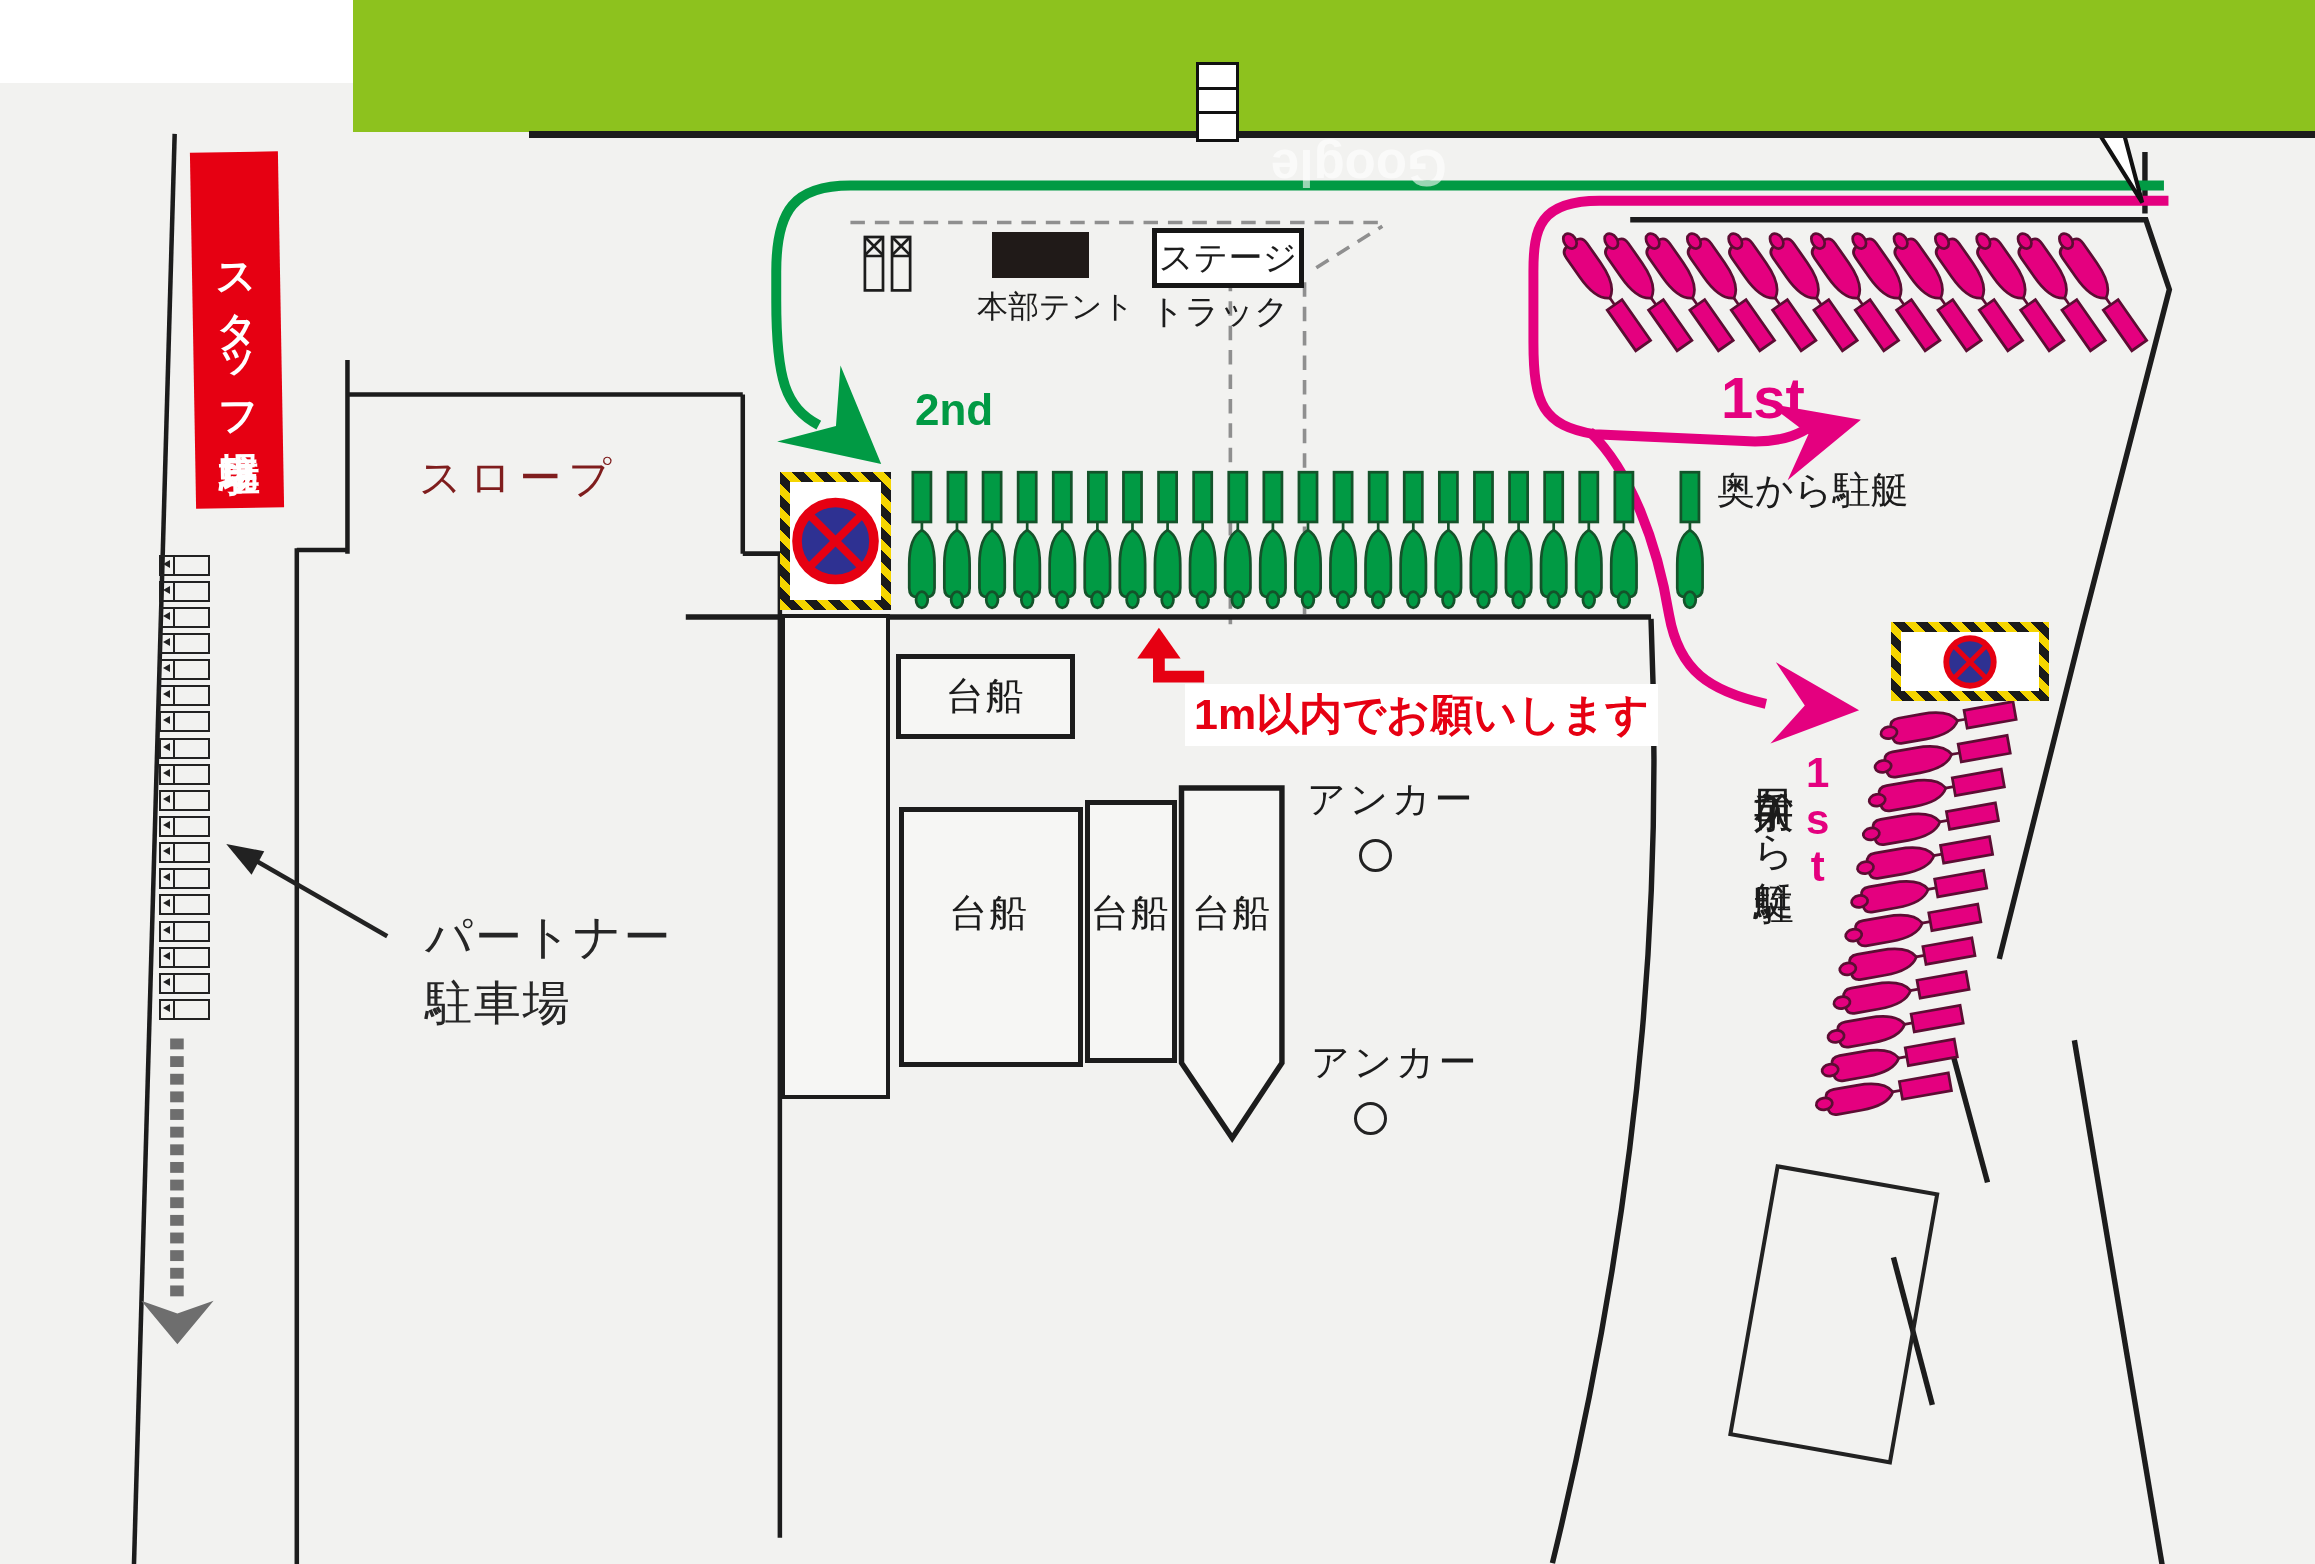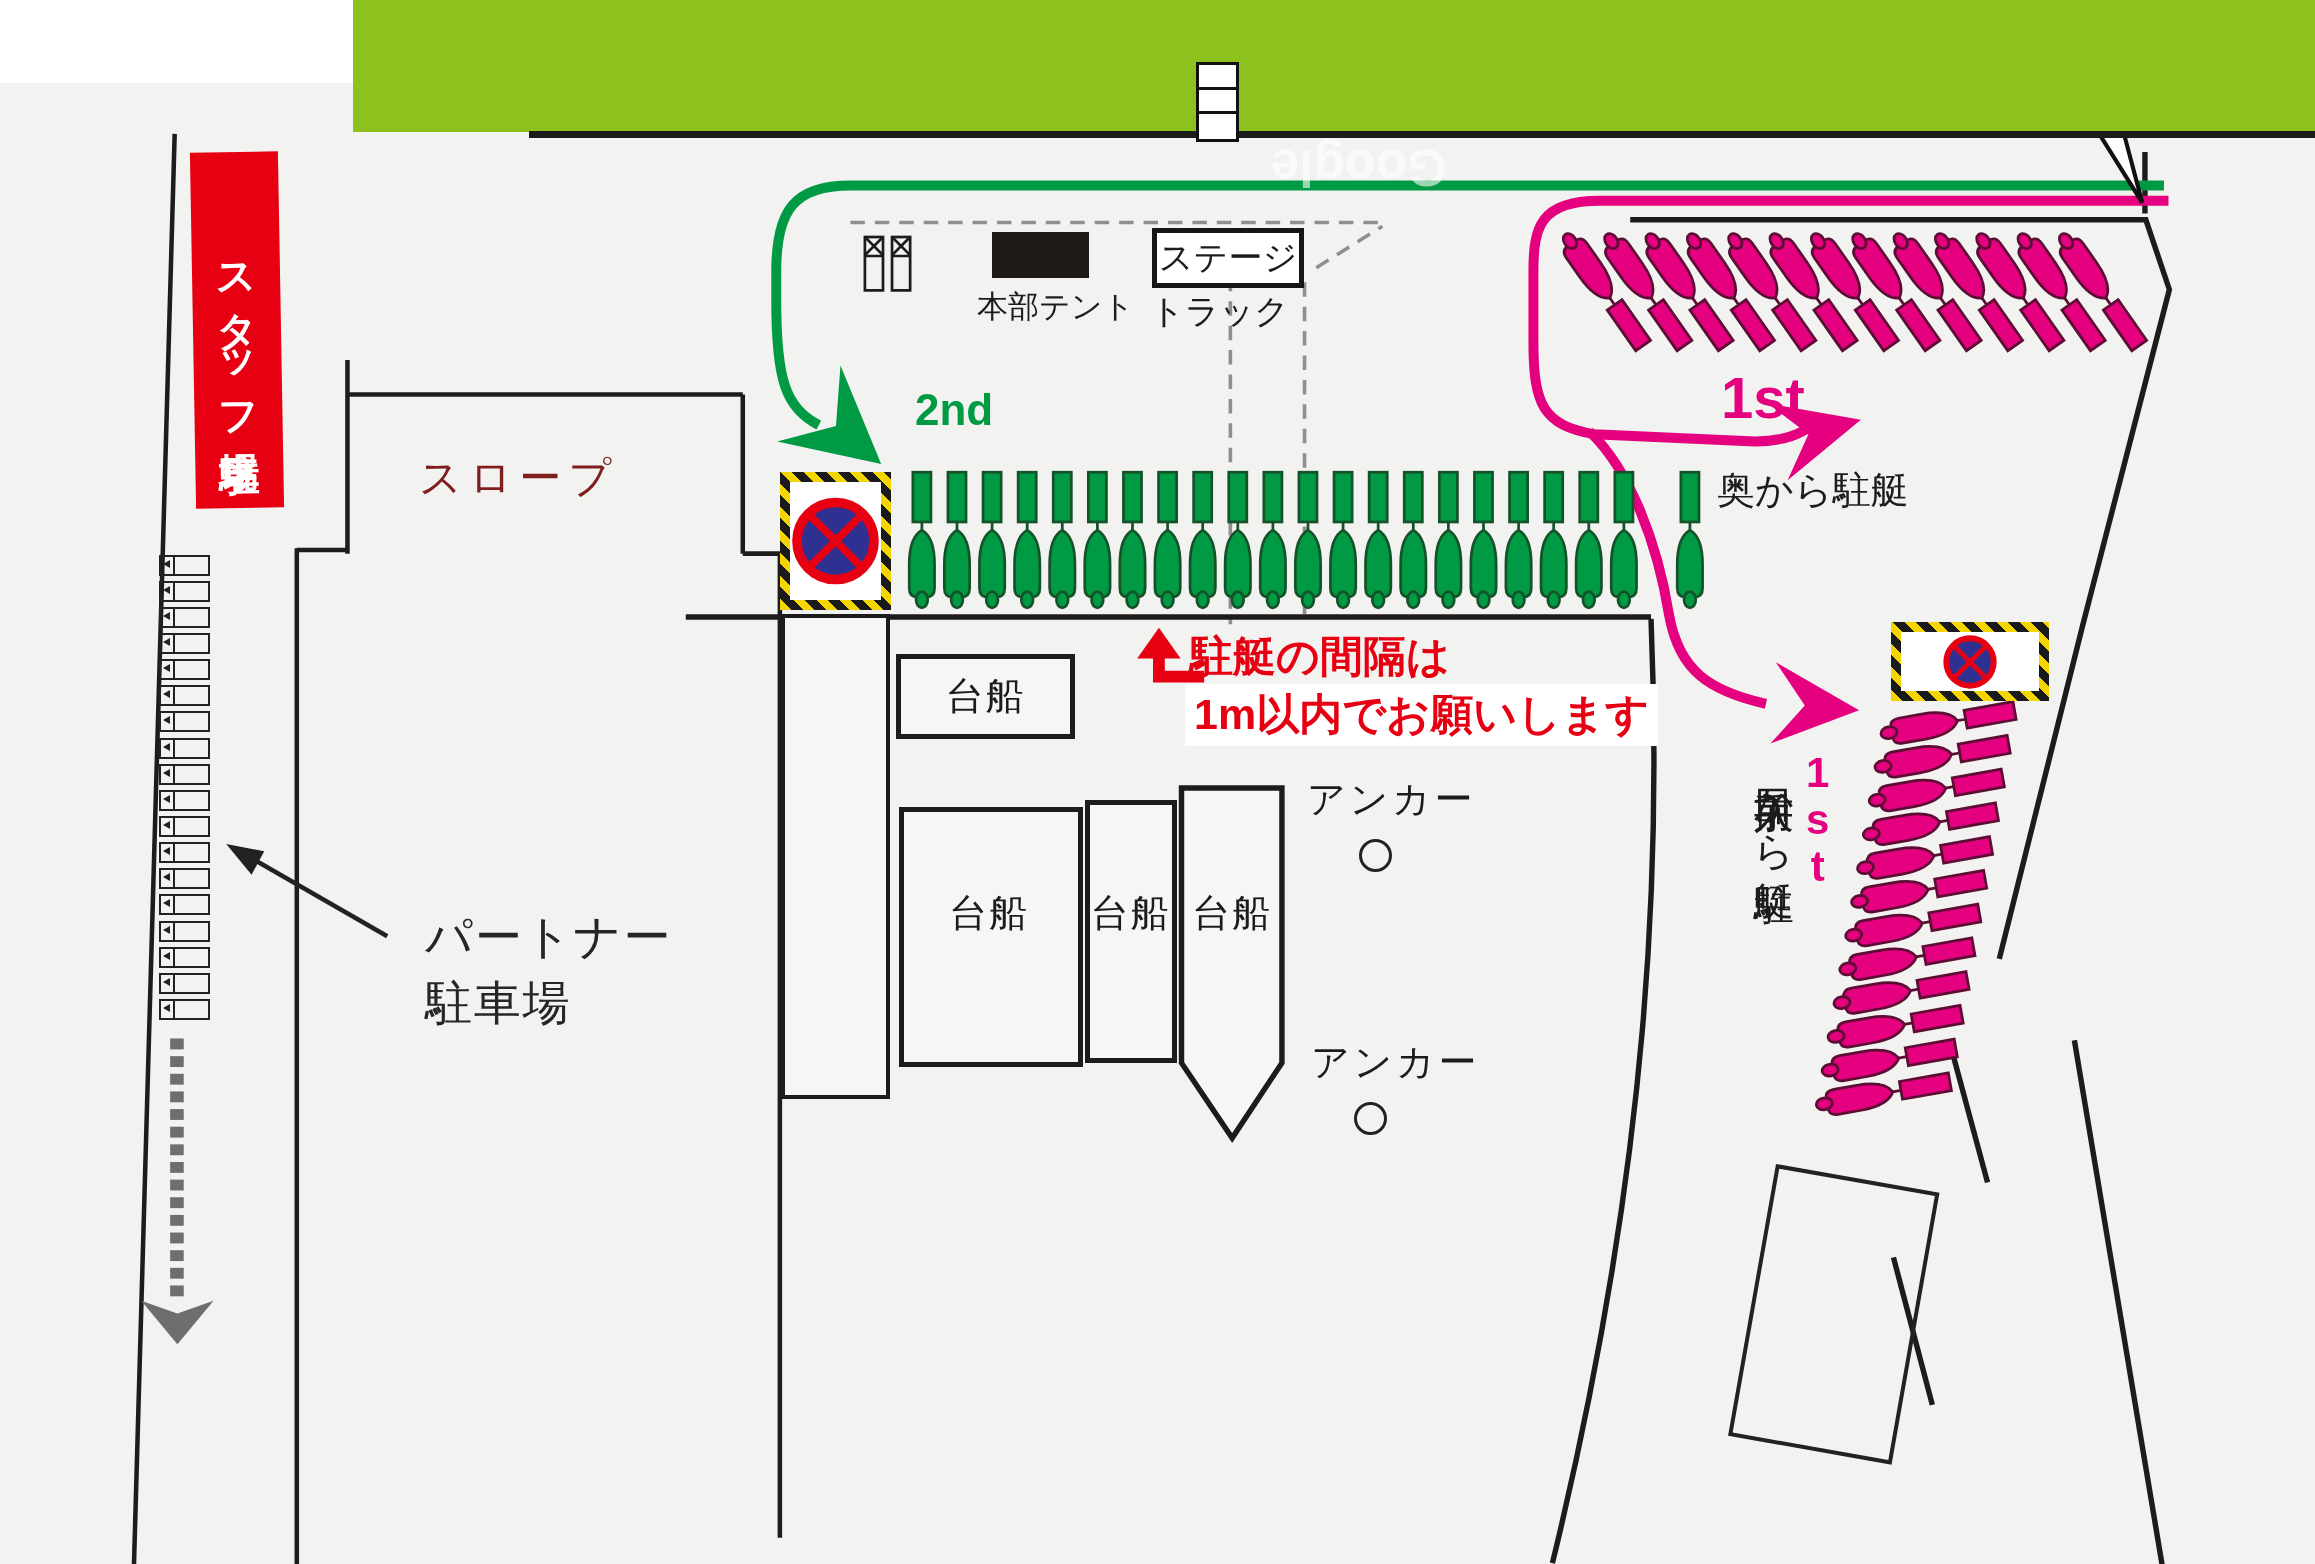--- a/index.html
+++ b/index.html
@@ -257,7 +257,6 @@
   <div class="lbl" id="t-2nd">2nd</div>
   <div class="lbl" id="t-1st-u">1st</div>
   <div class="lbl" id="t-oku">奥から駐艇</div>
-  <div class="lbl" id="t-red1">駐艇の間隔は</div>
   <div class="lbl" id="t-red2">1m以内でお願いします</div>
   <div class="lbl" id="t-anchor1">アンカー</div>
   <div class="abs anch-circle" id="ac1"></div>

